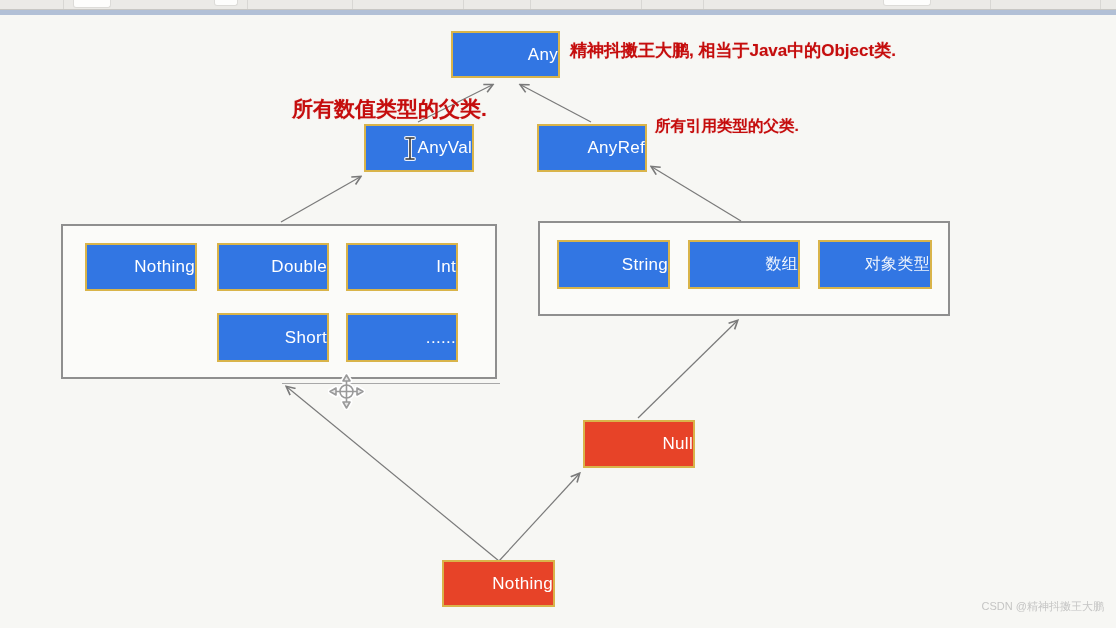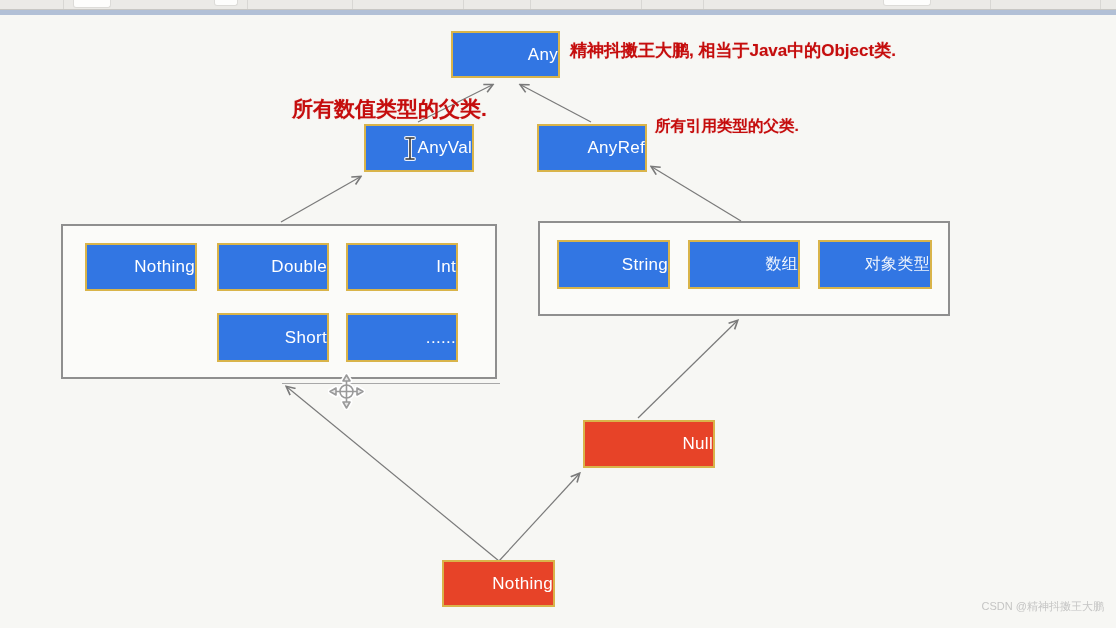--- a/index.html
+++ b/index.html
@@ -124,7 +124,7 @@
       <span class="cn">对象类型</span>
     </div>
 
-  <div class="node red" style="left:583px;top:420px;width:132px;height:48px">
+  <div class="node red" style="left:583px;top:420px;width:112px;height:48px">
       <span>Null</span>
     </div>
 

